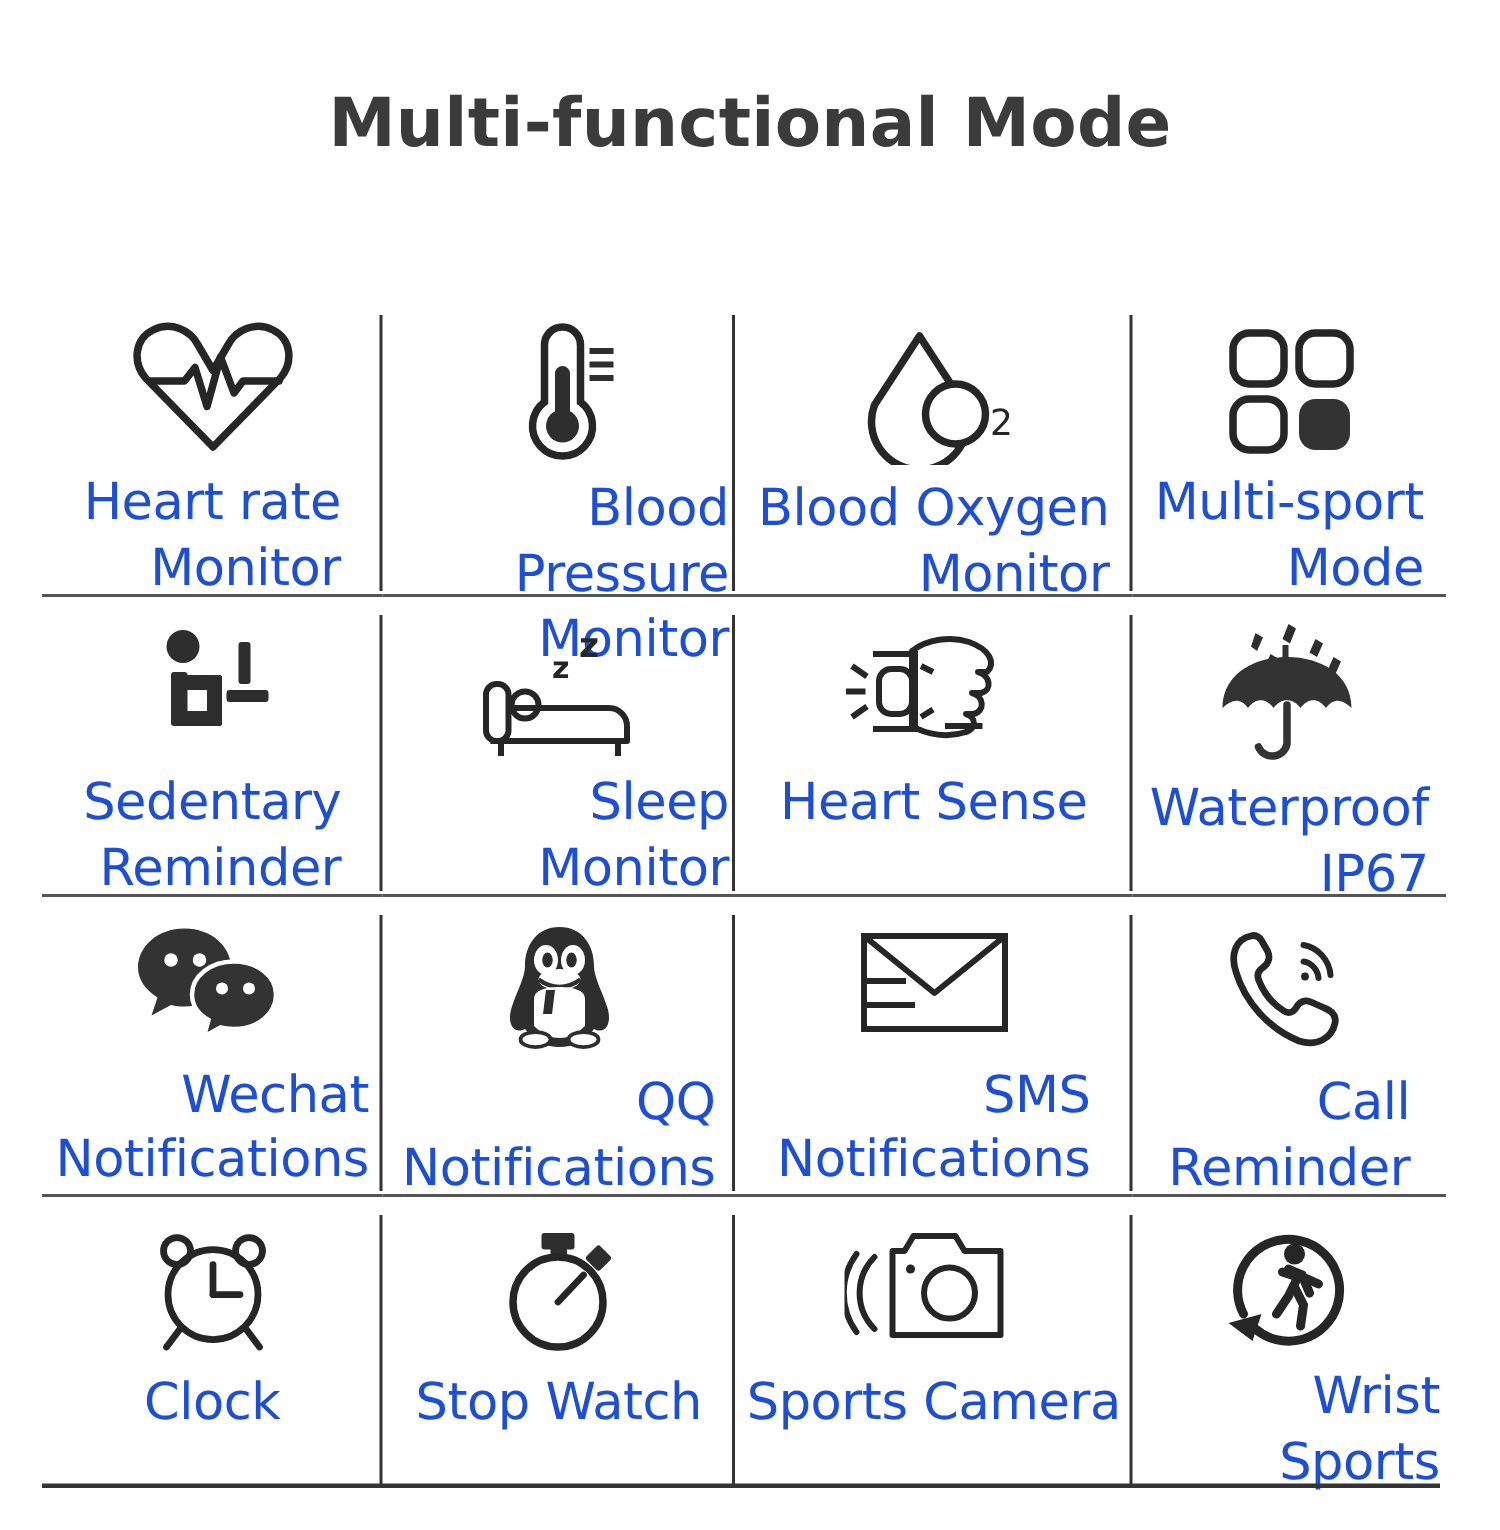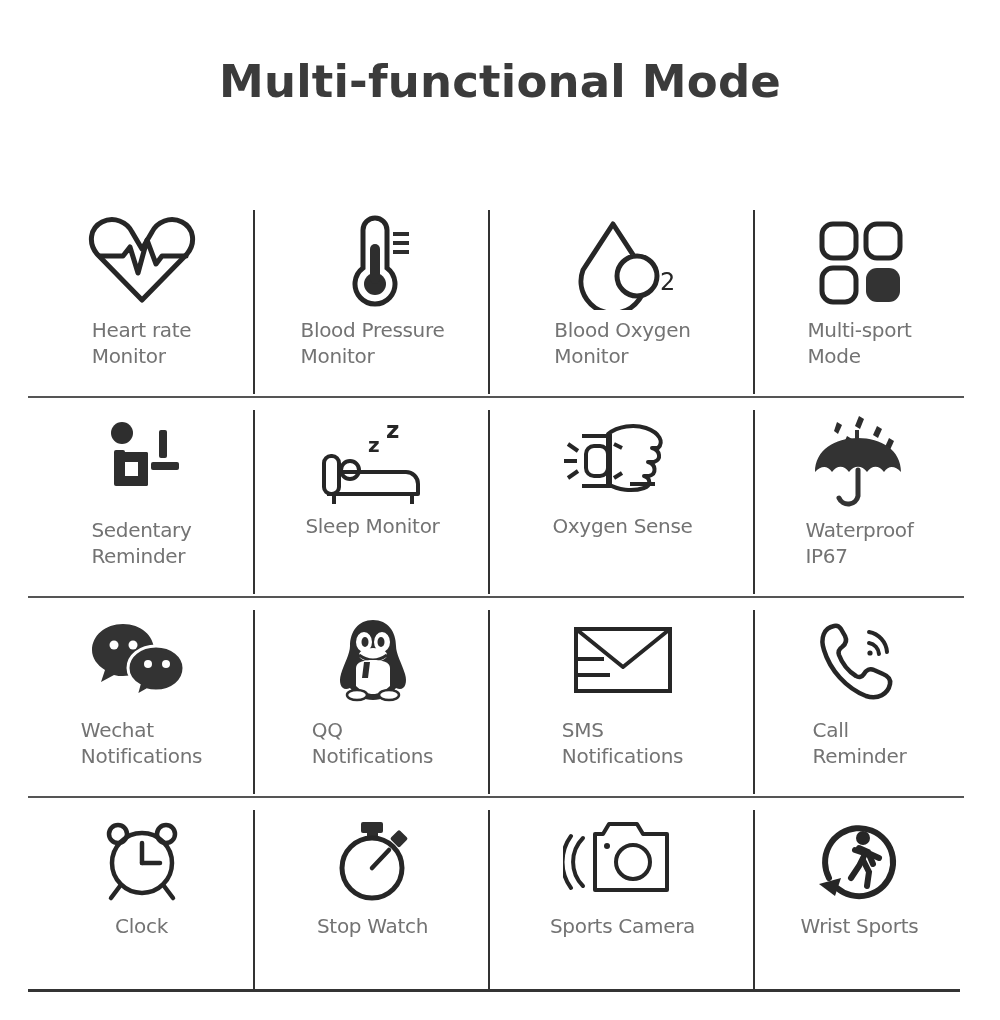--- a/index.html
+++ b/index.html
@@ -84,10 +84,10 @@
   }
   .label {
     margin-top: 8px;
-    text-align: left;
-    font-size: 20px;
+    text-align: right;
+    font-size: 34px;
     line-height: 1.28;
-    color: #737373;
+    color: #1d4ed8;
     font-family: "DejaVu Sans", sans-serif;
     letter-spacing: -0.3px;
     white-space: pre-line;

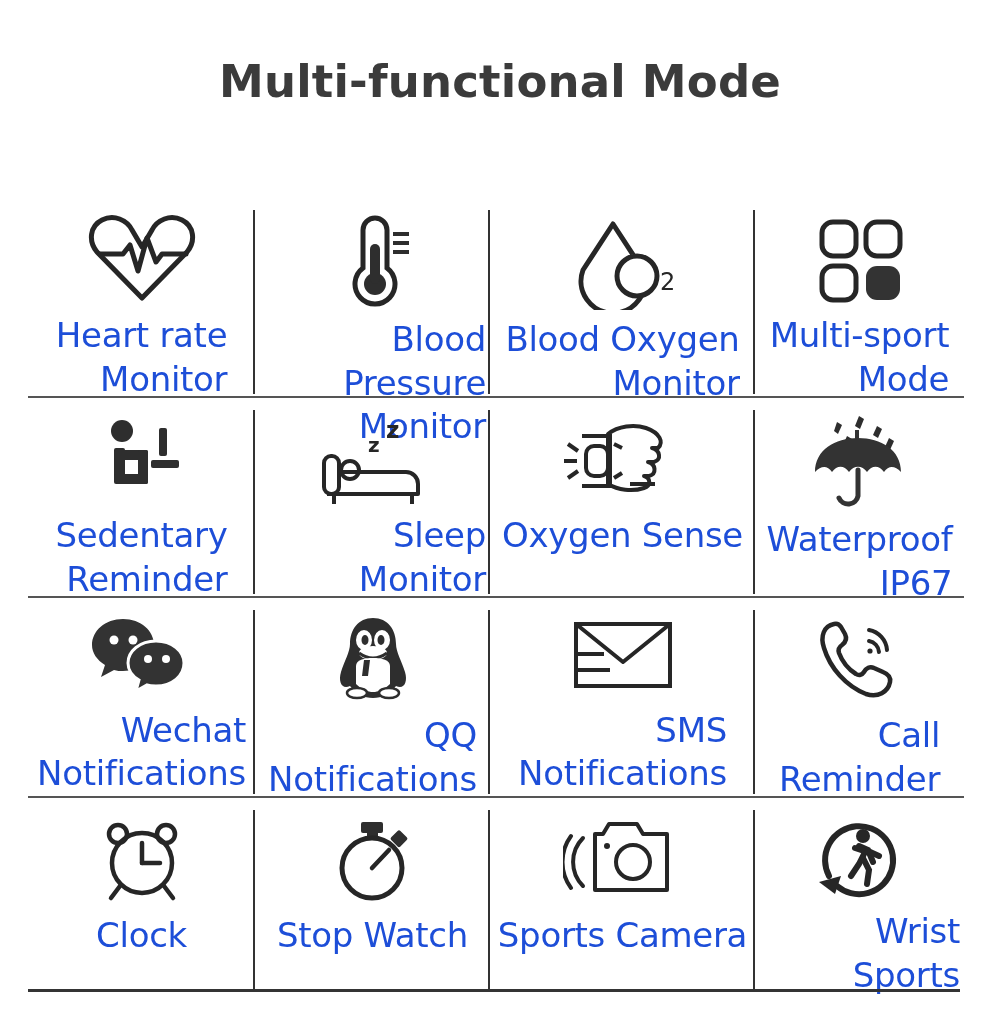--- a/index.html
+++ b/index.html
@@ -213,7 +213,7 @@
           <line x1="62" y1="62" x2="70" y2="57" stroke="#262626" stroke-width="4"></line>
         </svg>
       </div>
-      <div class="label single">Oxygen Sense</div>
+      <div class="label single">Heart Sense</div>
     </div>
 
     <div class="cell hsep">

